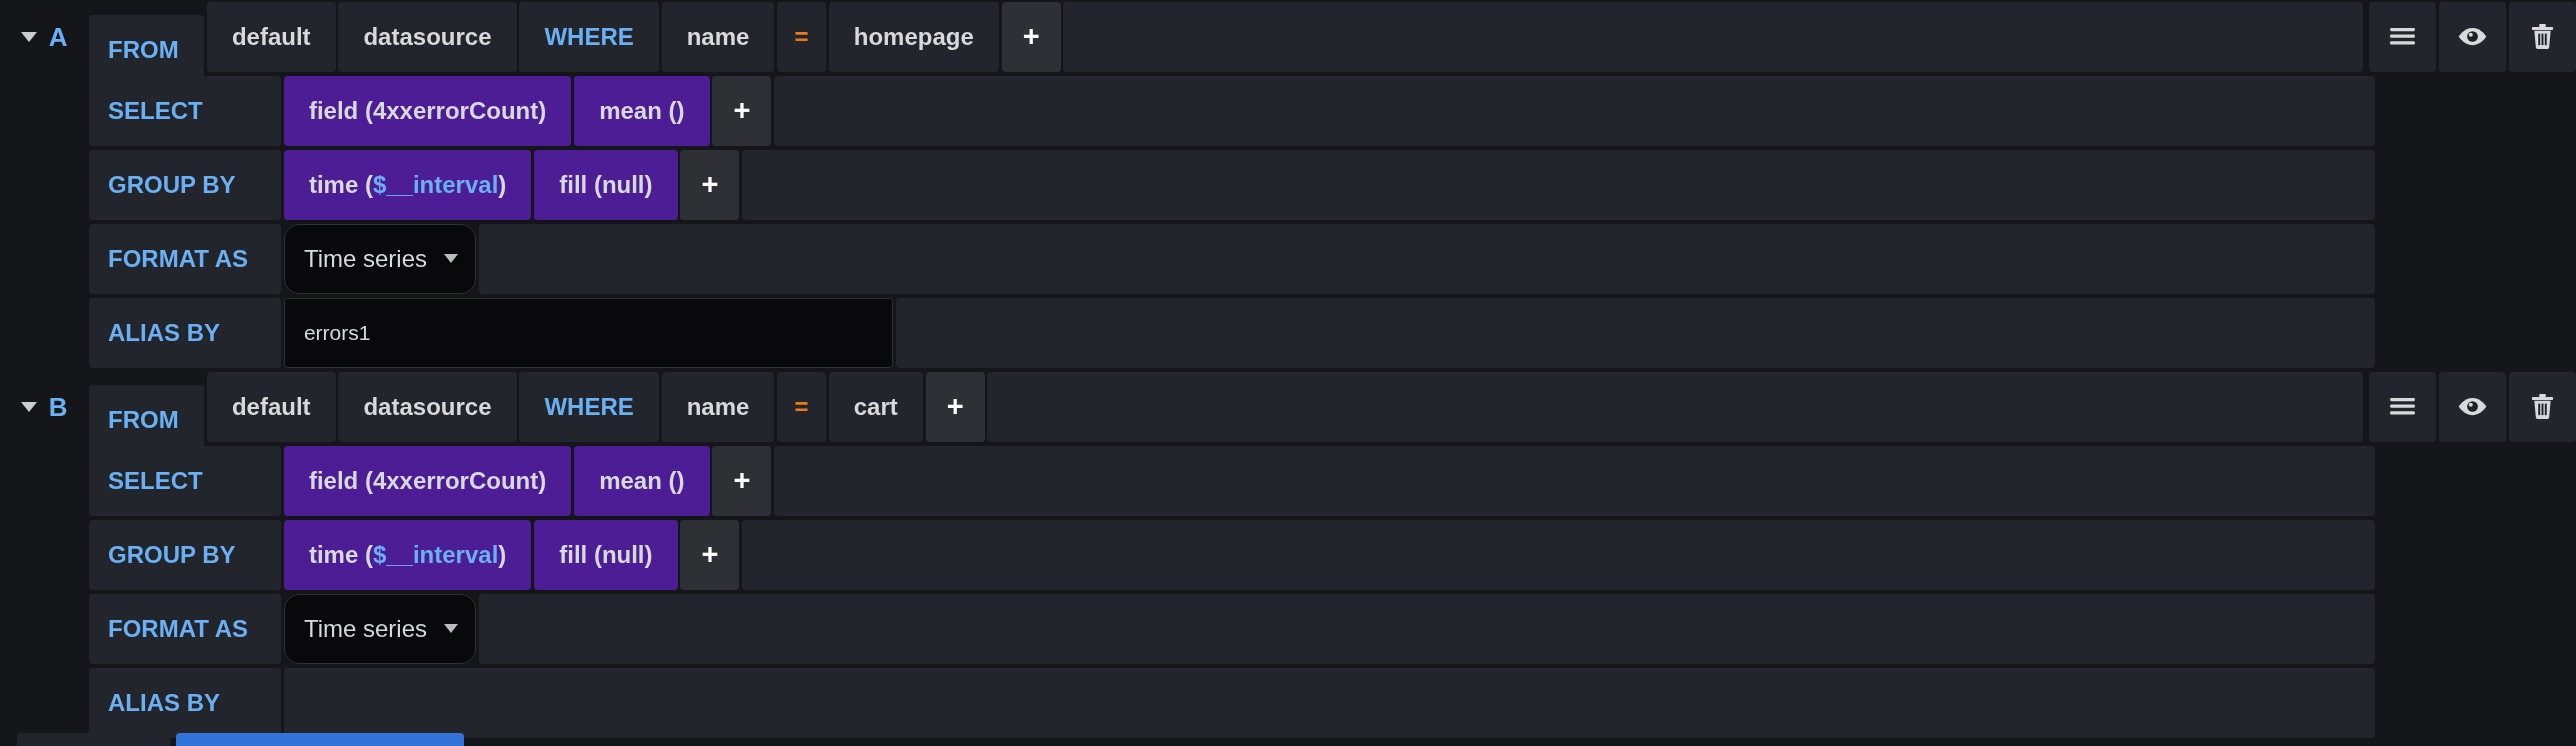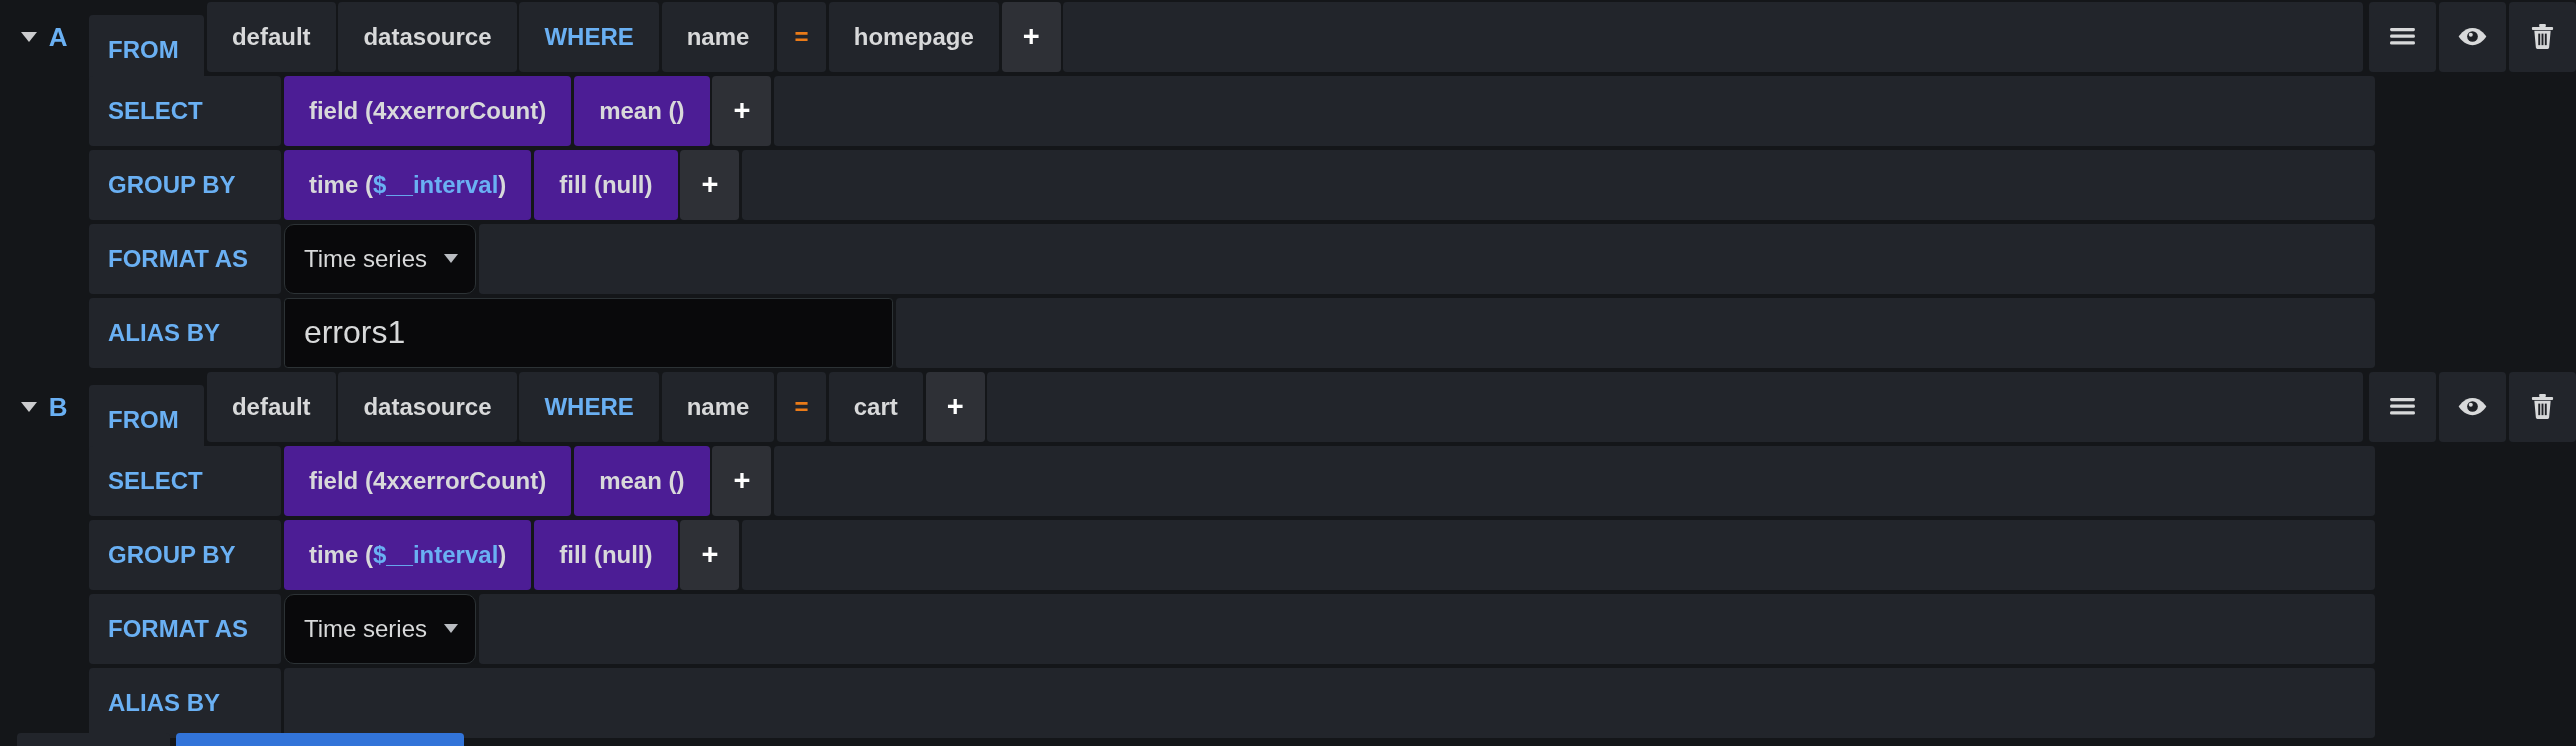--- a/index.html
+++ b/index.html
@@ -120,7 +120,7 @@
   .select-box {
     background: #09090b;
     border: 1px solid #2c3235;
-    border-radius: 10px;
+    border-radius: 15px;
     height: 70px;
     width: 192px;
     display: flex;

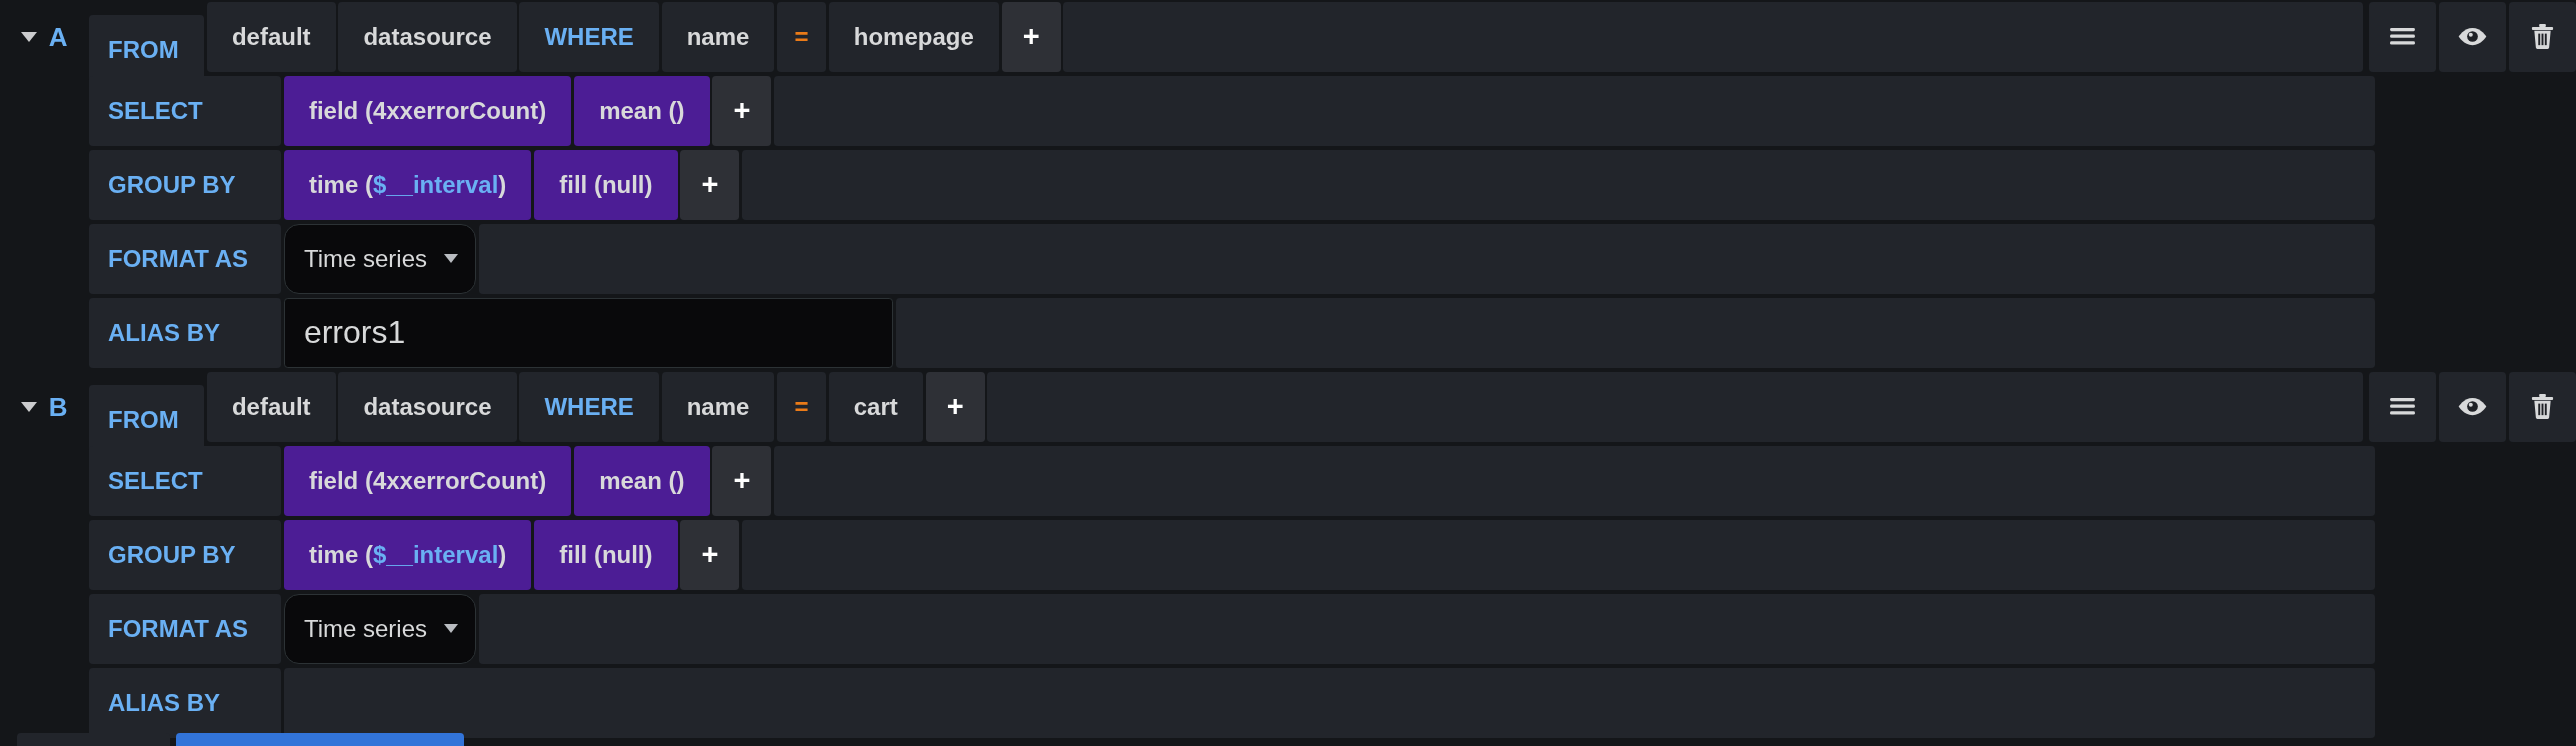--- a/index.html
+++ b/index.html
@@ -152,7 +152,7 @@
     align-items: center;
     padding: 0 19px;
     color: #d8d9da;
-    font-size: 32px;
+    font-size: 21px;
     margin-right: 2.9px;
     cursor: text;
   }

